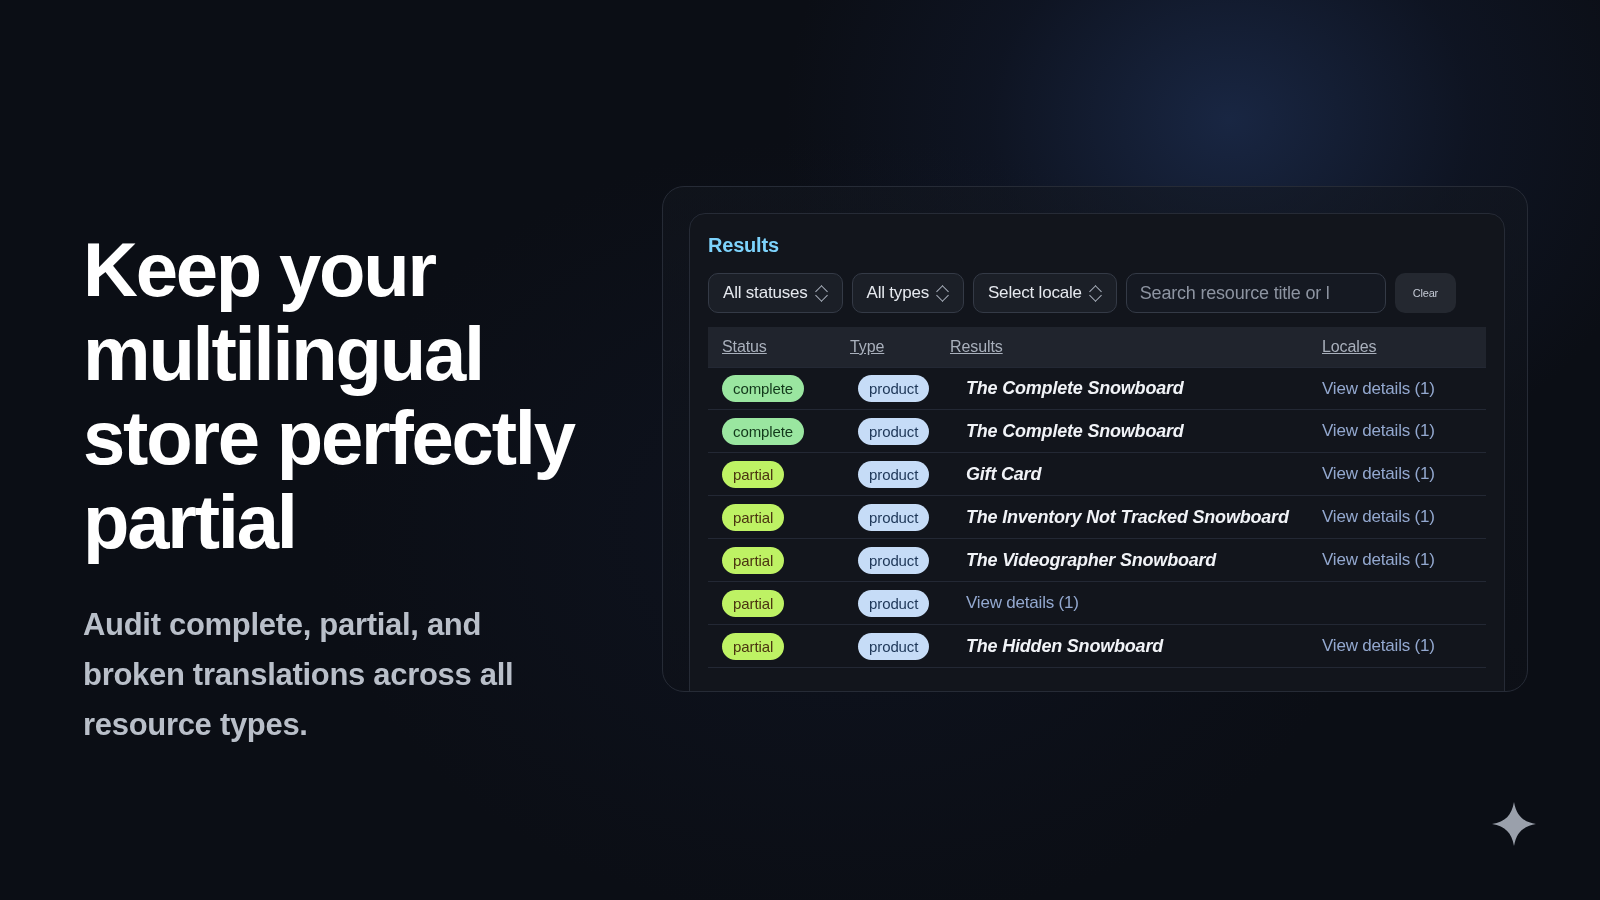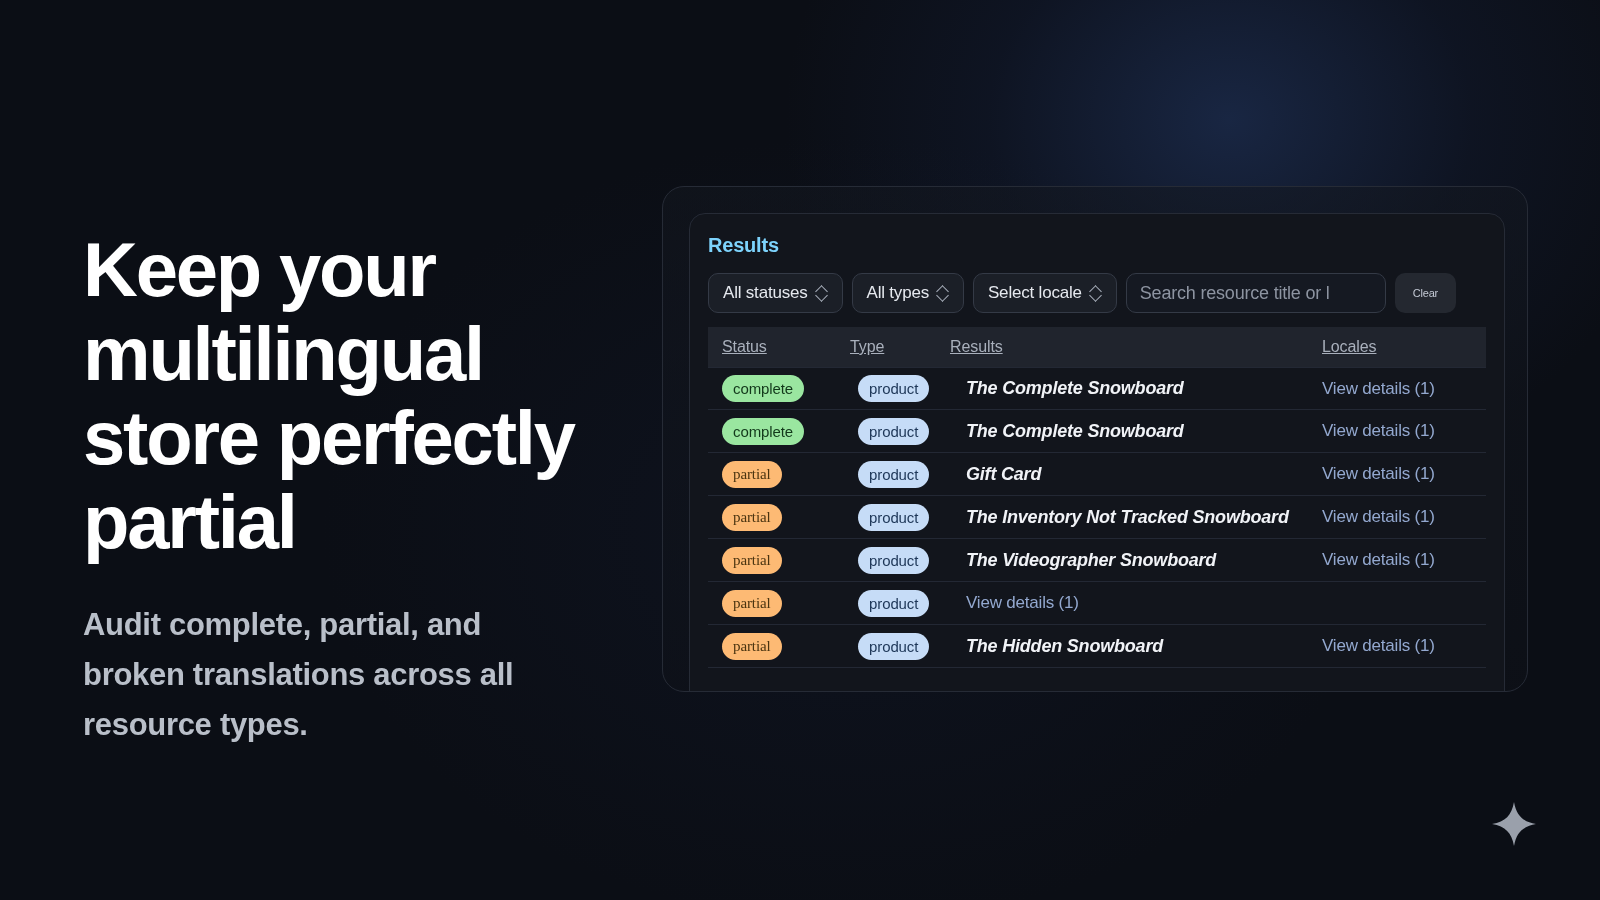--- a/index.html
+++ b/index.html
@@ -208,7 +208,7 @@
     font-weight:400;
   }
   .badge.complete { background:#9ae6a0; color:#12381a; }
-  .badge.partial  { background:#fdba74; color:#4a3410;font-family:Liberation Serif, serif; }
+  .badge.partial  { background:#bef264; color:#4a3410; }
   .badge.product  { background:#c6dcf7; color:#1d3657; }
 
   .res-name {

